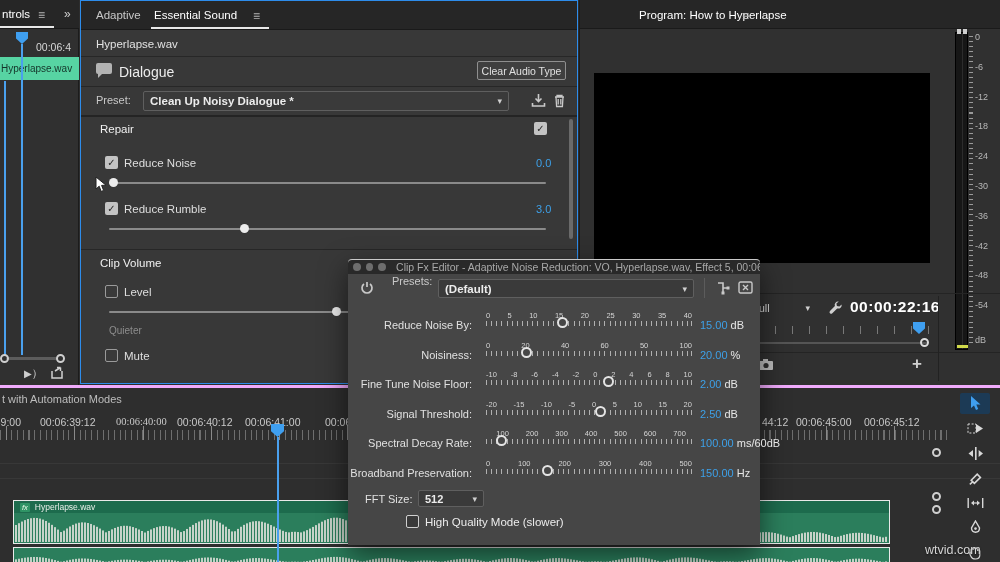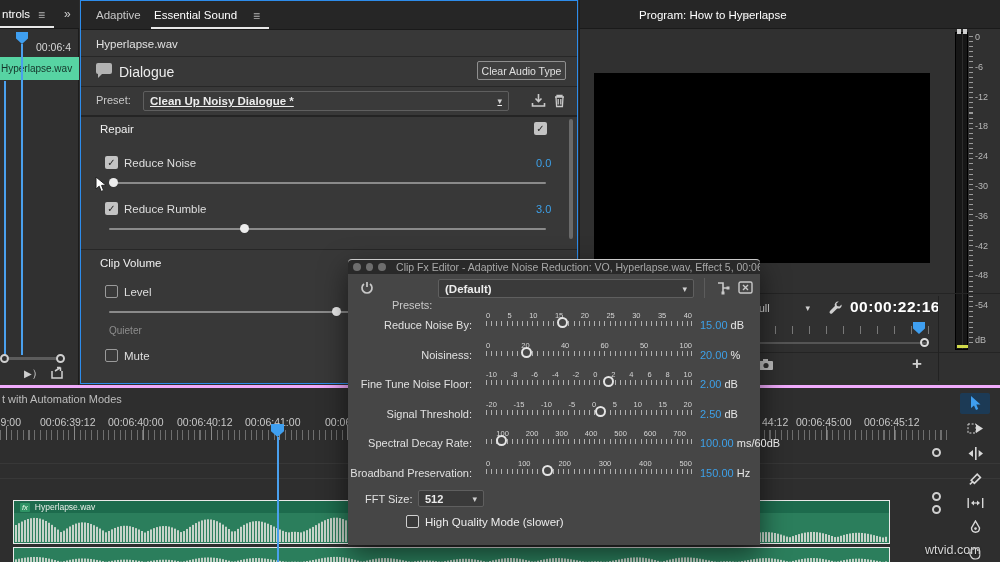--- a/index.html
+++ b/index.html
@@ -764,7 +764,7 @@
     <div class="divider" style="top:85px;"></div>
 
     <span class="abs" style="left:15px;top:93px;font-size:11px;color:#c9c9c9;">Preset:</span>
-    <div class="abs dropdown" style="left:62px;top:90px;width:366px;height:20px;text-decoration:underline;">
+    <div class="abs dropdown" style="left:62px;top:90px;width:366px;height:20px;">
       <span style="font-weight:bold;">Clean Up Noisy Dialogue *</span>
       <span class="chev">▾</span>
     </div>

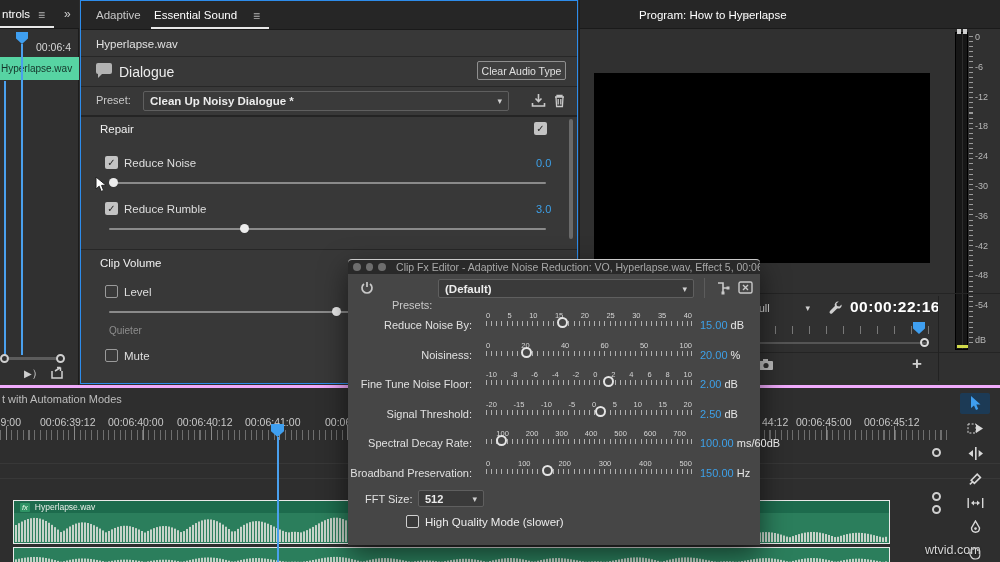--- a/index.html
+++ b/index.html
@@ -887,7 +887,7 @@
           <path d="M4 3 a5 5 0 1 0 6 0" fill="none" stroke="#c9c9c9" stroke-width="1.7"></path>
         </svg>
     </div>
-    <span class="abs" style="left:44px;top:40px;font-size:11px;color:#c9c9c9;">Presets:</span>
+    <span class="abs" style="left:44px;top:16px;font-size:11px;color:#c9c9c9;">Presets:</span>
     <div class="abs dropdown" style="left:90px;top:20px;width:256px;height:19px;background:#3a3a3a;">
       <span style="font-weight:bold;">(Default)</span>
       <span class="chev">▾</span>

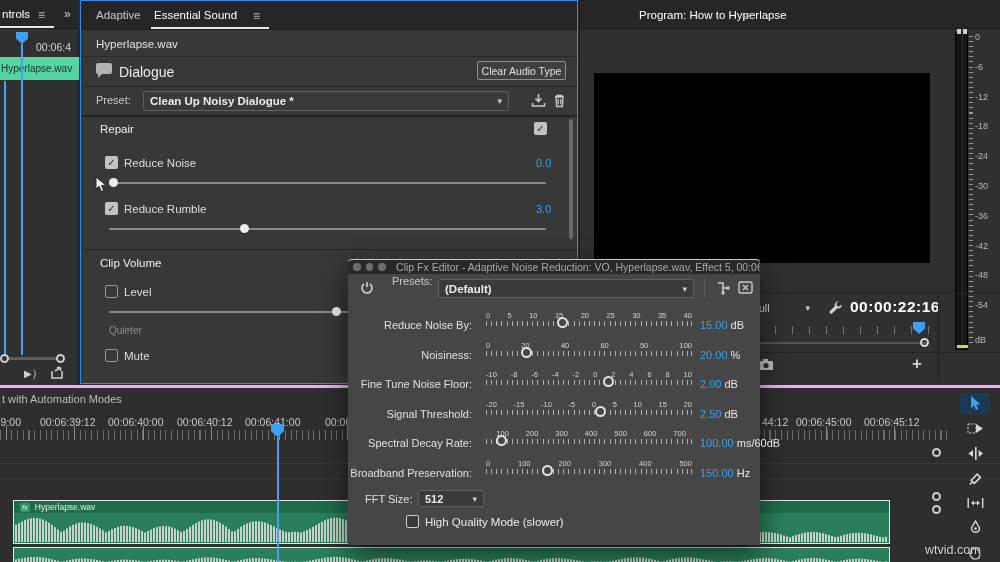--- a/index.html
+++ b/index.html
@@ -53,7 +53,7 @@
     <div class="abs" id="tl-ruler-labels" style="left:0;top:28px;width:947px;height:14px;">
         <span class="tc-label" style="left: -14px;">6:39:00</span>
         <span class="tc-label" style="left: 40px;">00:06:39:12</span>
-        <span class="tc-label" style="left: 108px;">00:06:40:00</span>
+        <span class="tc-label" style="left: 116px; font-family: Liberation Serif, serif;">00:06:40:00</span>
         <span class="tc-label" style="left: 177px;">00:06:40:12</span>
         <span class="tc-label" style="left: 245px;">00:06:41:00</span>
         <span class="tc-label" style="left: 325px;">00:06:</span>

